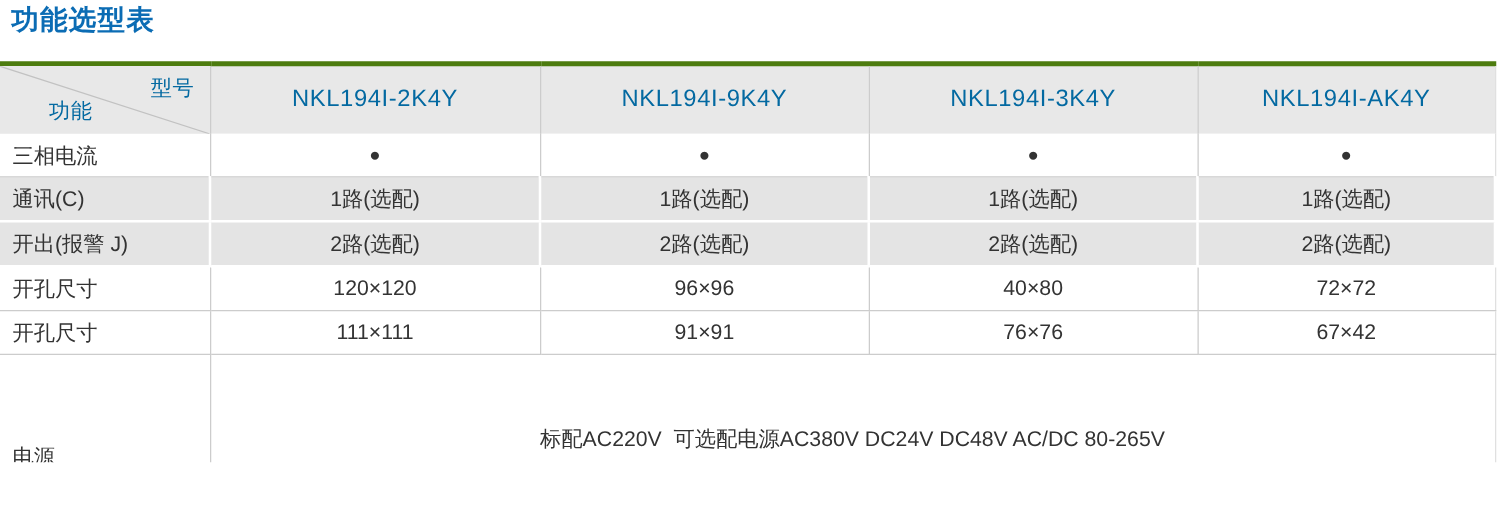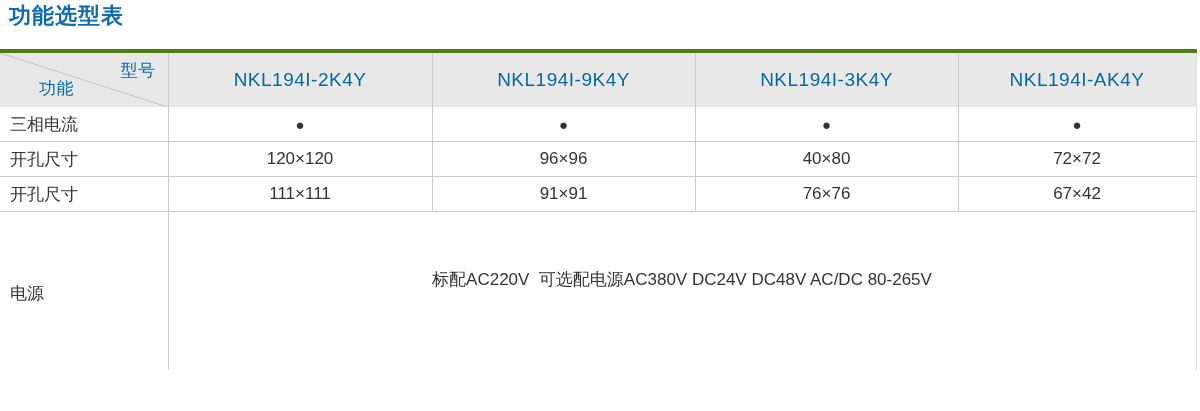--- a/index.html
+++ b/index.html
@@ -133,6 +133,13 @@
         <td class="bullet">●</td>
         <td class="bullet">●</td>
       </tr>
+      <tr class="shaded">
+        <td class="rowlabel">通讯(C)</td>
+        <td>1路(选配)</td>
+        <td>1路(选配)</td>
+        <td>1路(选配)</td>
+        <td>1路(选配)</td>
+      </tr>
       <tr>
         <td class="rowlabel">开孔尺寸</td>
         <td>120×120</td>

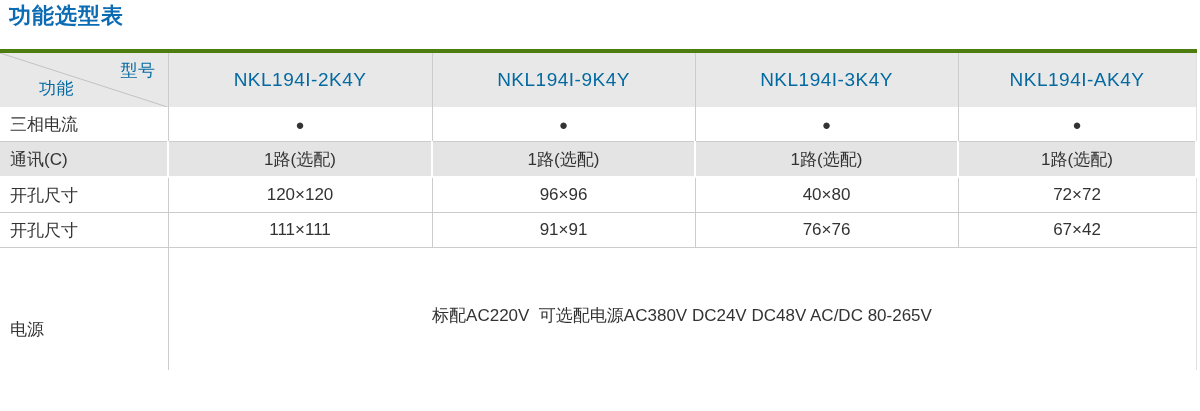--- a/index.html
+++ b/index.html
@@ -140,6 +140,13 @@
         <td>1路(选配)</td>
         <td>1路(选配)</td>
       </tr>
+      <tr class="shaded">
+        <td class="rowlabel">开出(报警 J)</td>
+        <td>2路(选配)</td>
+        <td>2路(选配)</td>
+        <td>2路(选配)</td>
+        <td>2路(选配)</td>
+      </tr>
       <tr>
         <td class="rowlabel">开孔尺寸</td>
         <td>120×120</td>

